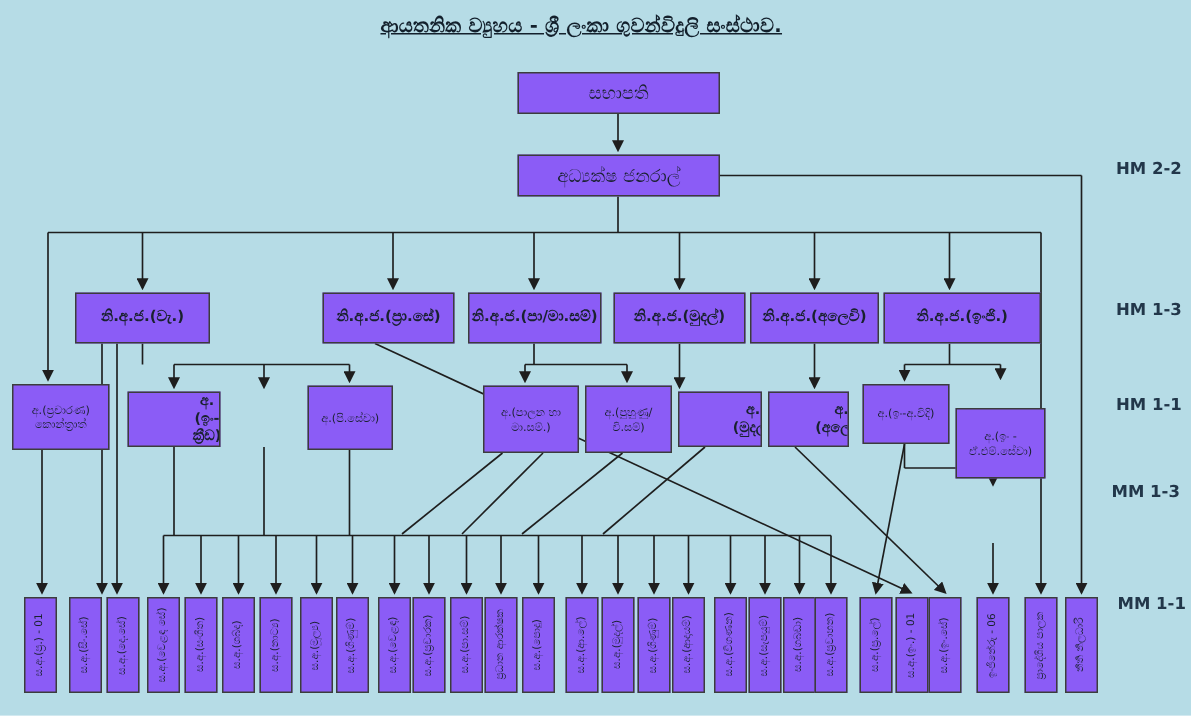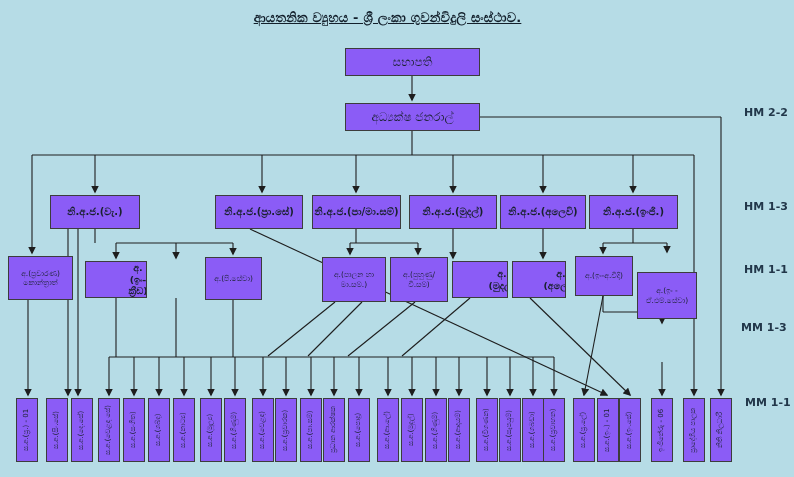--- a/index.html
+++ b/index.html
@@ -146,7 +146,7 @@
   <div class="box lvl3" style="left:312px;top:195px;width:89px;height:34px;">නි.අ.ජ.(පා/මා.සම්)</div>
   <div class="box lvl3" style="left:409px;top:195px;width:88px;height:34px;">නි.අ.ජ.(මුදල්)</div>
   <div class="box lvl3" style="left:500px;top:195px;width:86px;height:34px;">නි.අ.ජ.(අලෙවි)</div>
-  <div class="box lvl3" style="left:589px;top:195px;width:89px;height:34px;">නි.අ.ජ.(ඉංජි.)</div>
+  <div class="box lvl3" style="left:589px;top:195px;width:105px;height:34px;">නි.අ.ජ.(ඉංජි.)</div>
 
   <div class="box dsm" style="left:8px;top:256px;width:65px;height:44px;">අ.(ප්‍රචාරණ) කොන්ත්‍රාත්</div>
   <div class="box dbd" style="left:85px;top:261px;width:62px;height:37px;">අ.(ඉං-ක්‍රීඩ)</div>

